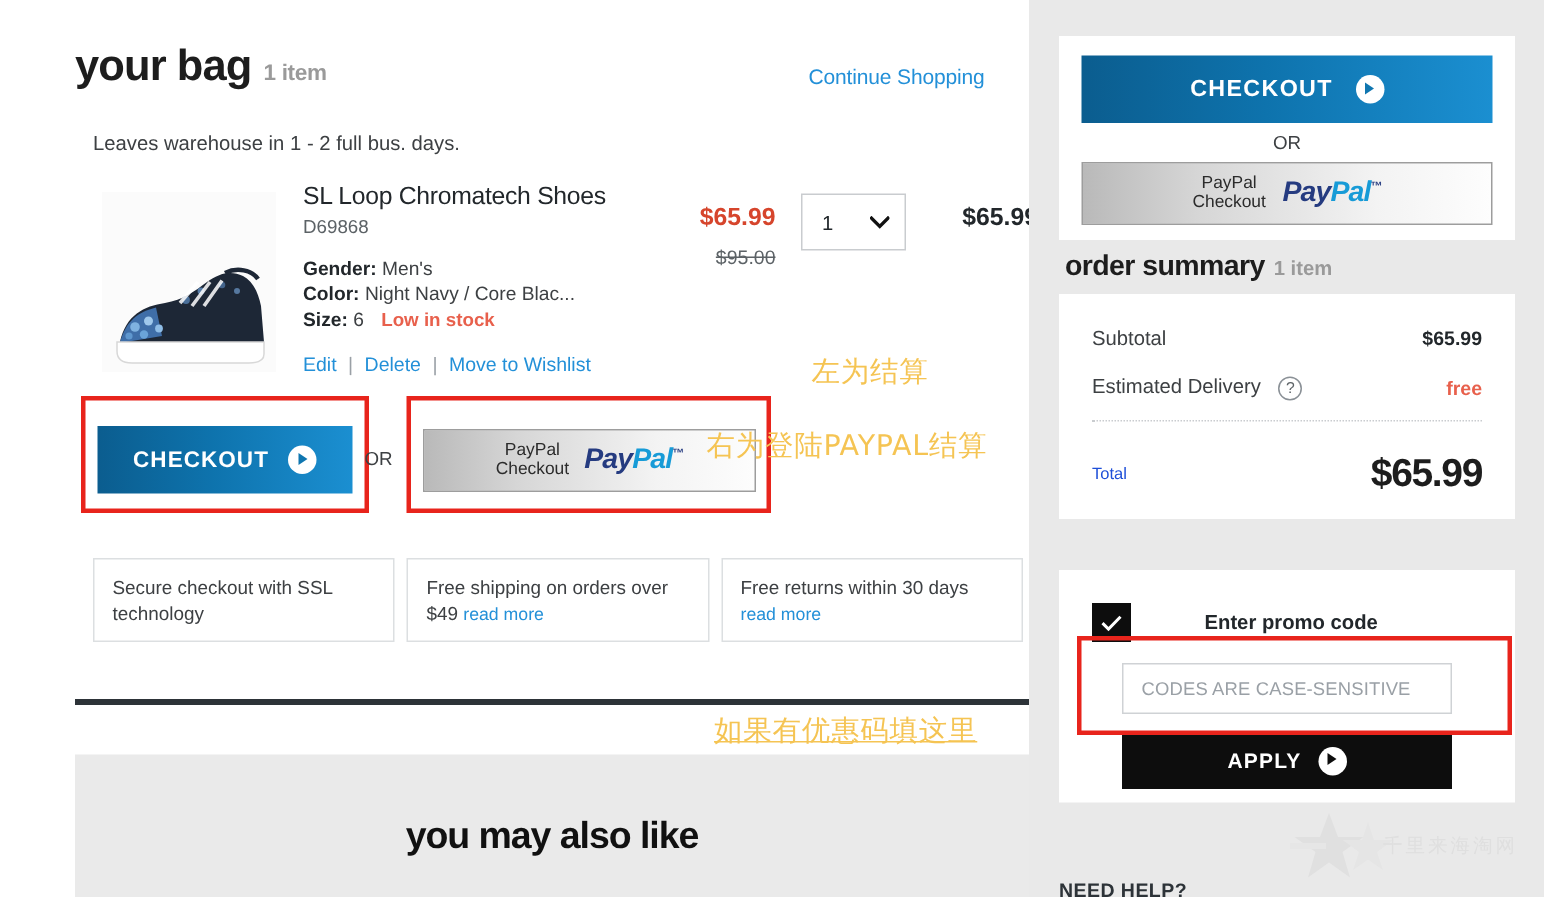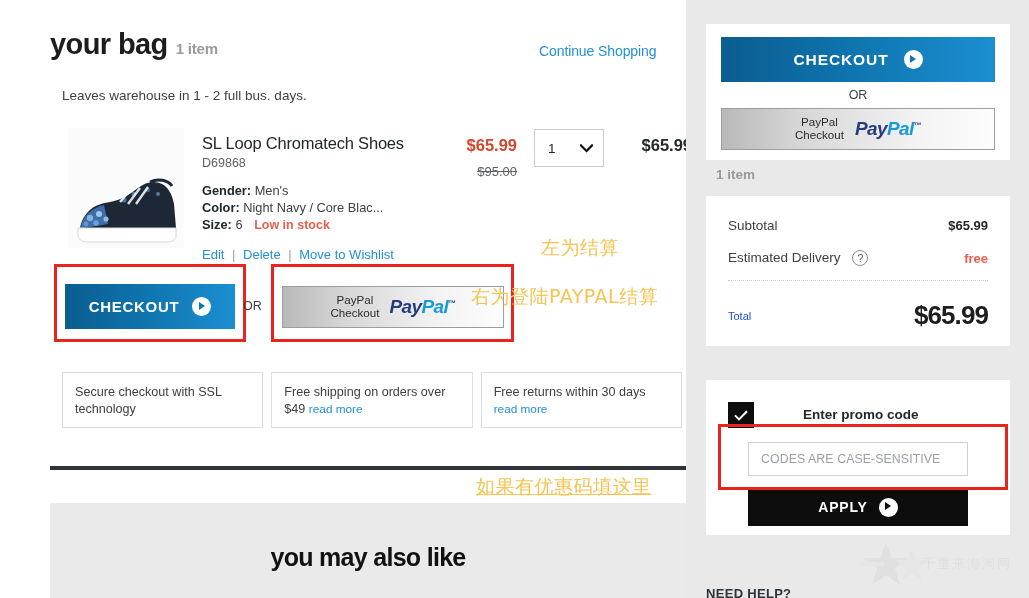--- a/index.html
+++ b/index.html
@@ -30,7 +30,7 @@
   .thumb { position:absolute; left:0; top:0; width:128px; height:128px; background:#fff; overflow:hidden; }
   .thumb svg { display:block; }
 
-  .prod-info { position:absolute; left:140px; top:-2px; width:250px;margin-top:12px; }
+  .prod-info { position:absolute; left:140px; top:-2px; width:250px; }
   .prod-name { font-size:16.5px; color:#22272b; letter-spacing:-0.2px; }
   .prod-sku { font-size:12.5px; color:#5c6266; margin-top:3px; }
   .attr-list { margin-top:12px; }

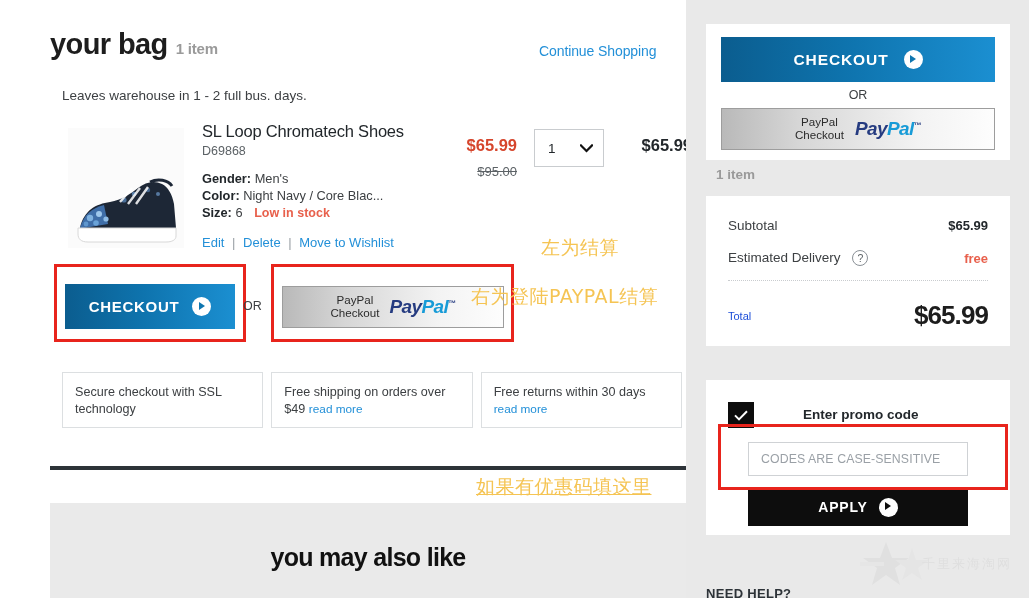--- a/index.html
+++ b/index.html
@@ -351,6 +351,7 @@
   </div>
 
   <div class="order-summary-hd">
+    <span class="os-title">order summary</span>
     <span class="os-count">1 item</span>
   </div>
 

